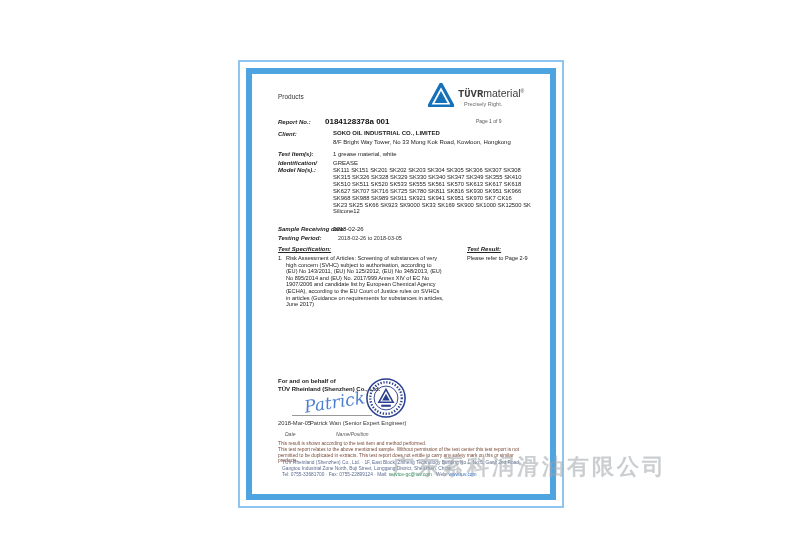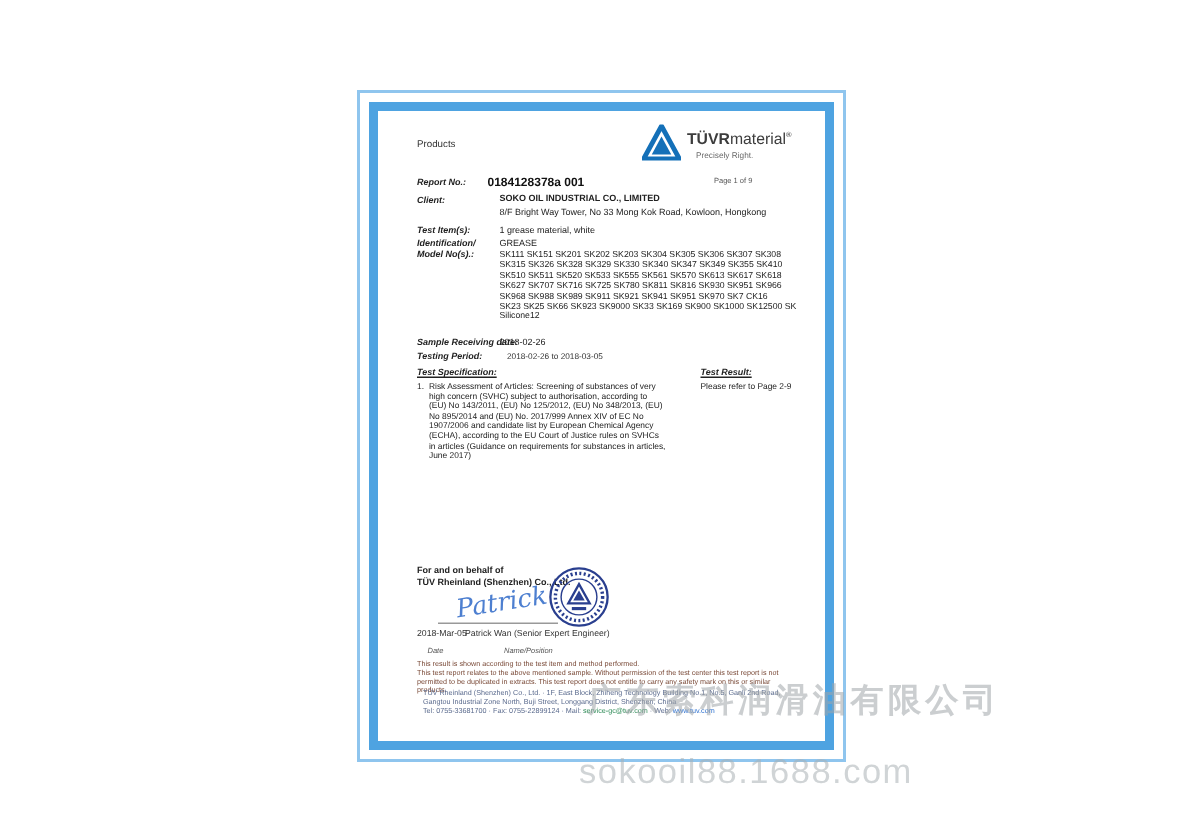--- a/index.html
+++ b/index.html
@@ -22,7 +22,7 @@
   .products { left:26px; top:19px; font-size:6.5px; color:#333; }
   .logo-tri { left:176px; top:9px; width:26px; height:24px; }
   .brand { left:206px; top:13px; font-size:10.5px; color:#3c3c3c; letter-spacing:0; }
-  .brand .b { font-weight:bold; }
+  .brand .b { font-weight:bold;font-family:Liberation Mono, monospace; }
   .brand sup { font-size:5px; }
   .tagline { left:212px; top:27px; font-size:5.5px; color:#6a6a6a; }
   .pageno { left:224px; top:44px; font-size:5px; color:#555; }

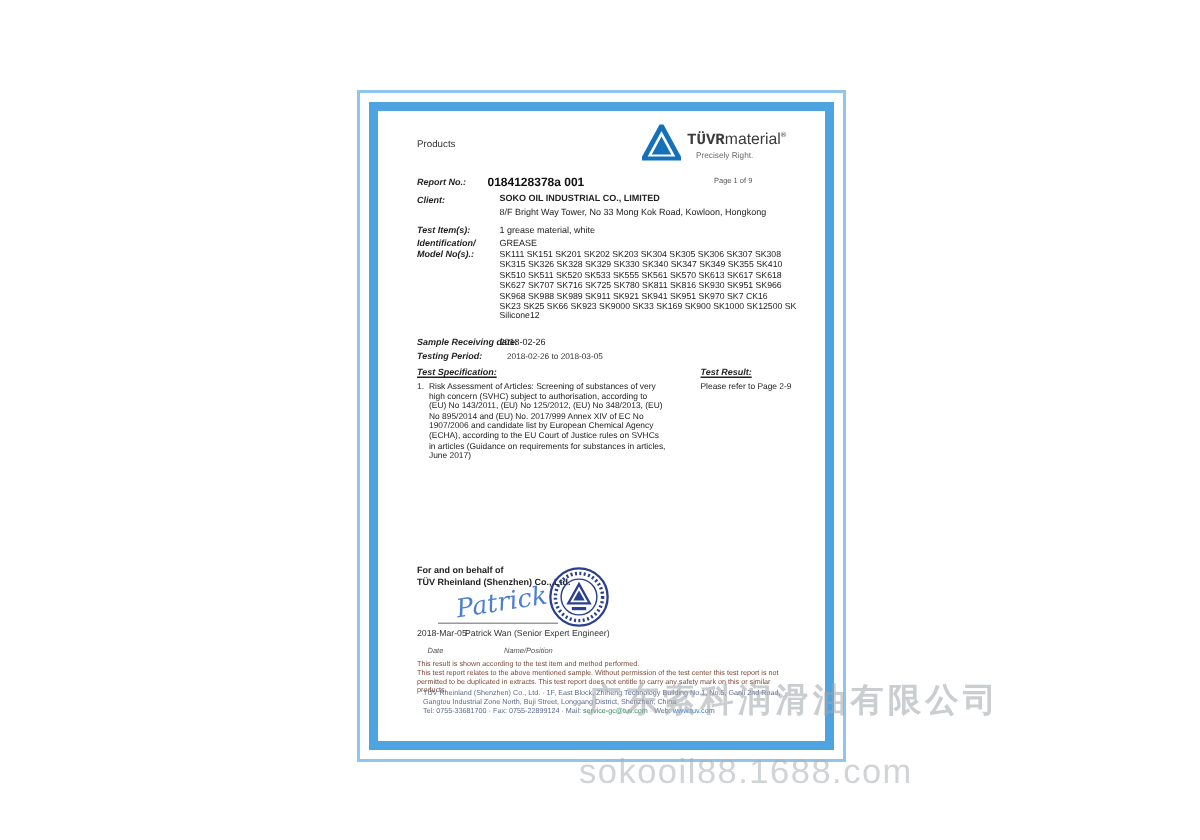--- a/index.html
+++ b/index.html
@@ -169,7 +169,6 @@
   </div>
 
   <span class="abs wm-cn">广东索科润滑油有限公司</span>
-  <span class="abs wm-url">sokooil88.1688.com</span>
 
 </div>
 

